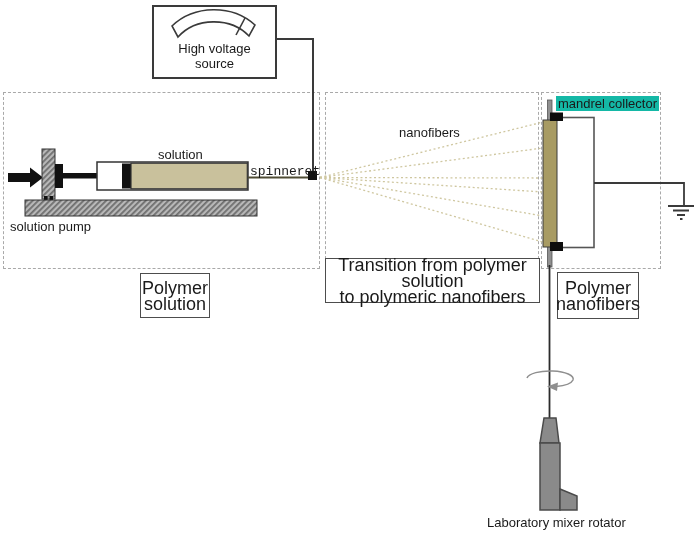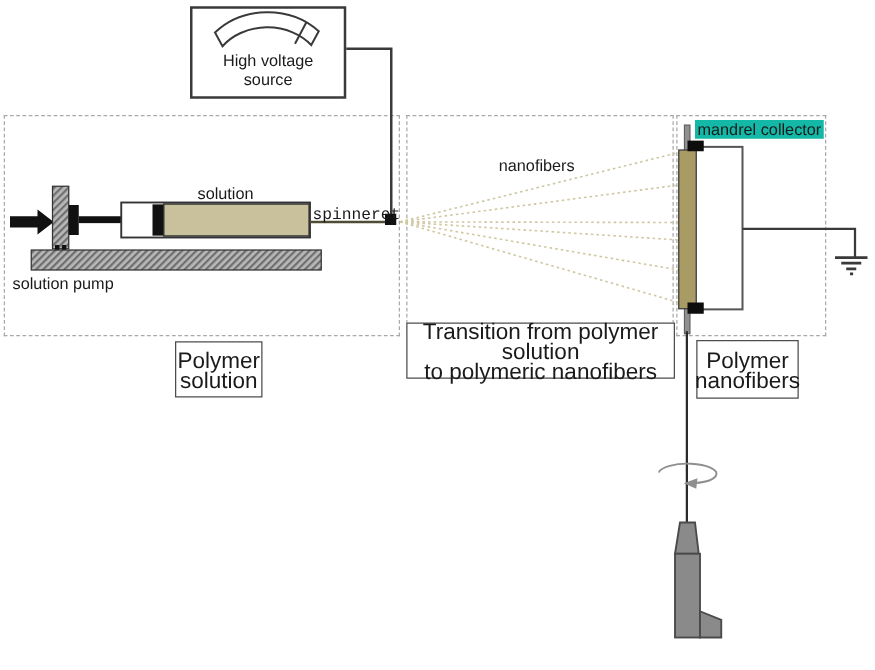--- a/index.html
+++ b/index.html
@@ -100,6 +100,7 @@
   <div class="abs float-label lbl" style="left:10px;top:219px;">solution pump</div>
   <div class="abs float-label lbl" style="left:399px;top:125px;">nanofibers</div>
   <div class="abs float-label lbl" style="left:556px;top:96px;background:#14b8a6;padding:0 2px;">mandrel collector</div>
+  <div class="abs float-label lbl" style="left:487px;top:515px;">Laboratory mixer rotator</div>
 
   <div class="abs stage-box lbl" style="left:140px;top:273px;width:68px;height:43px;">Polymer
 solution</div>

